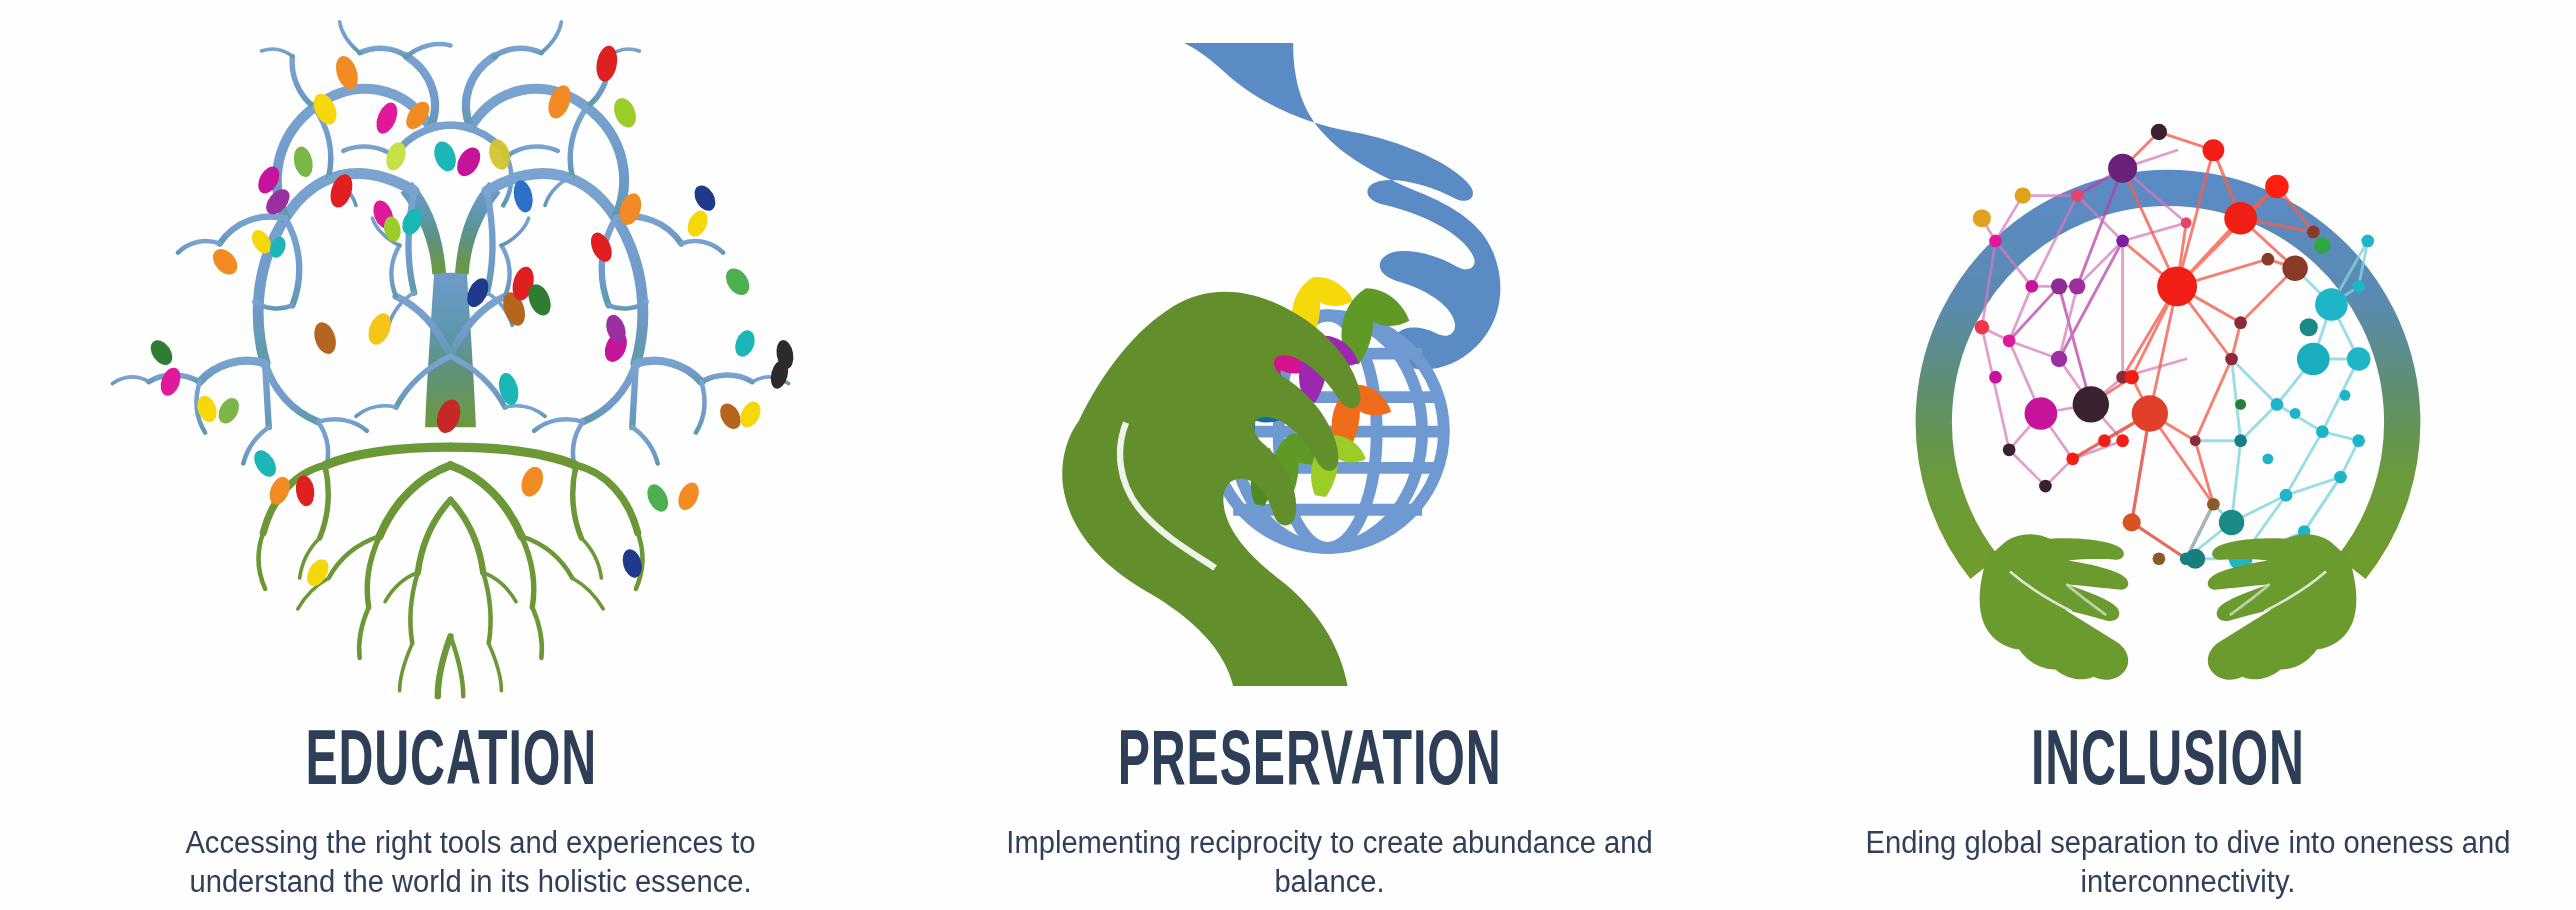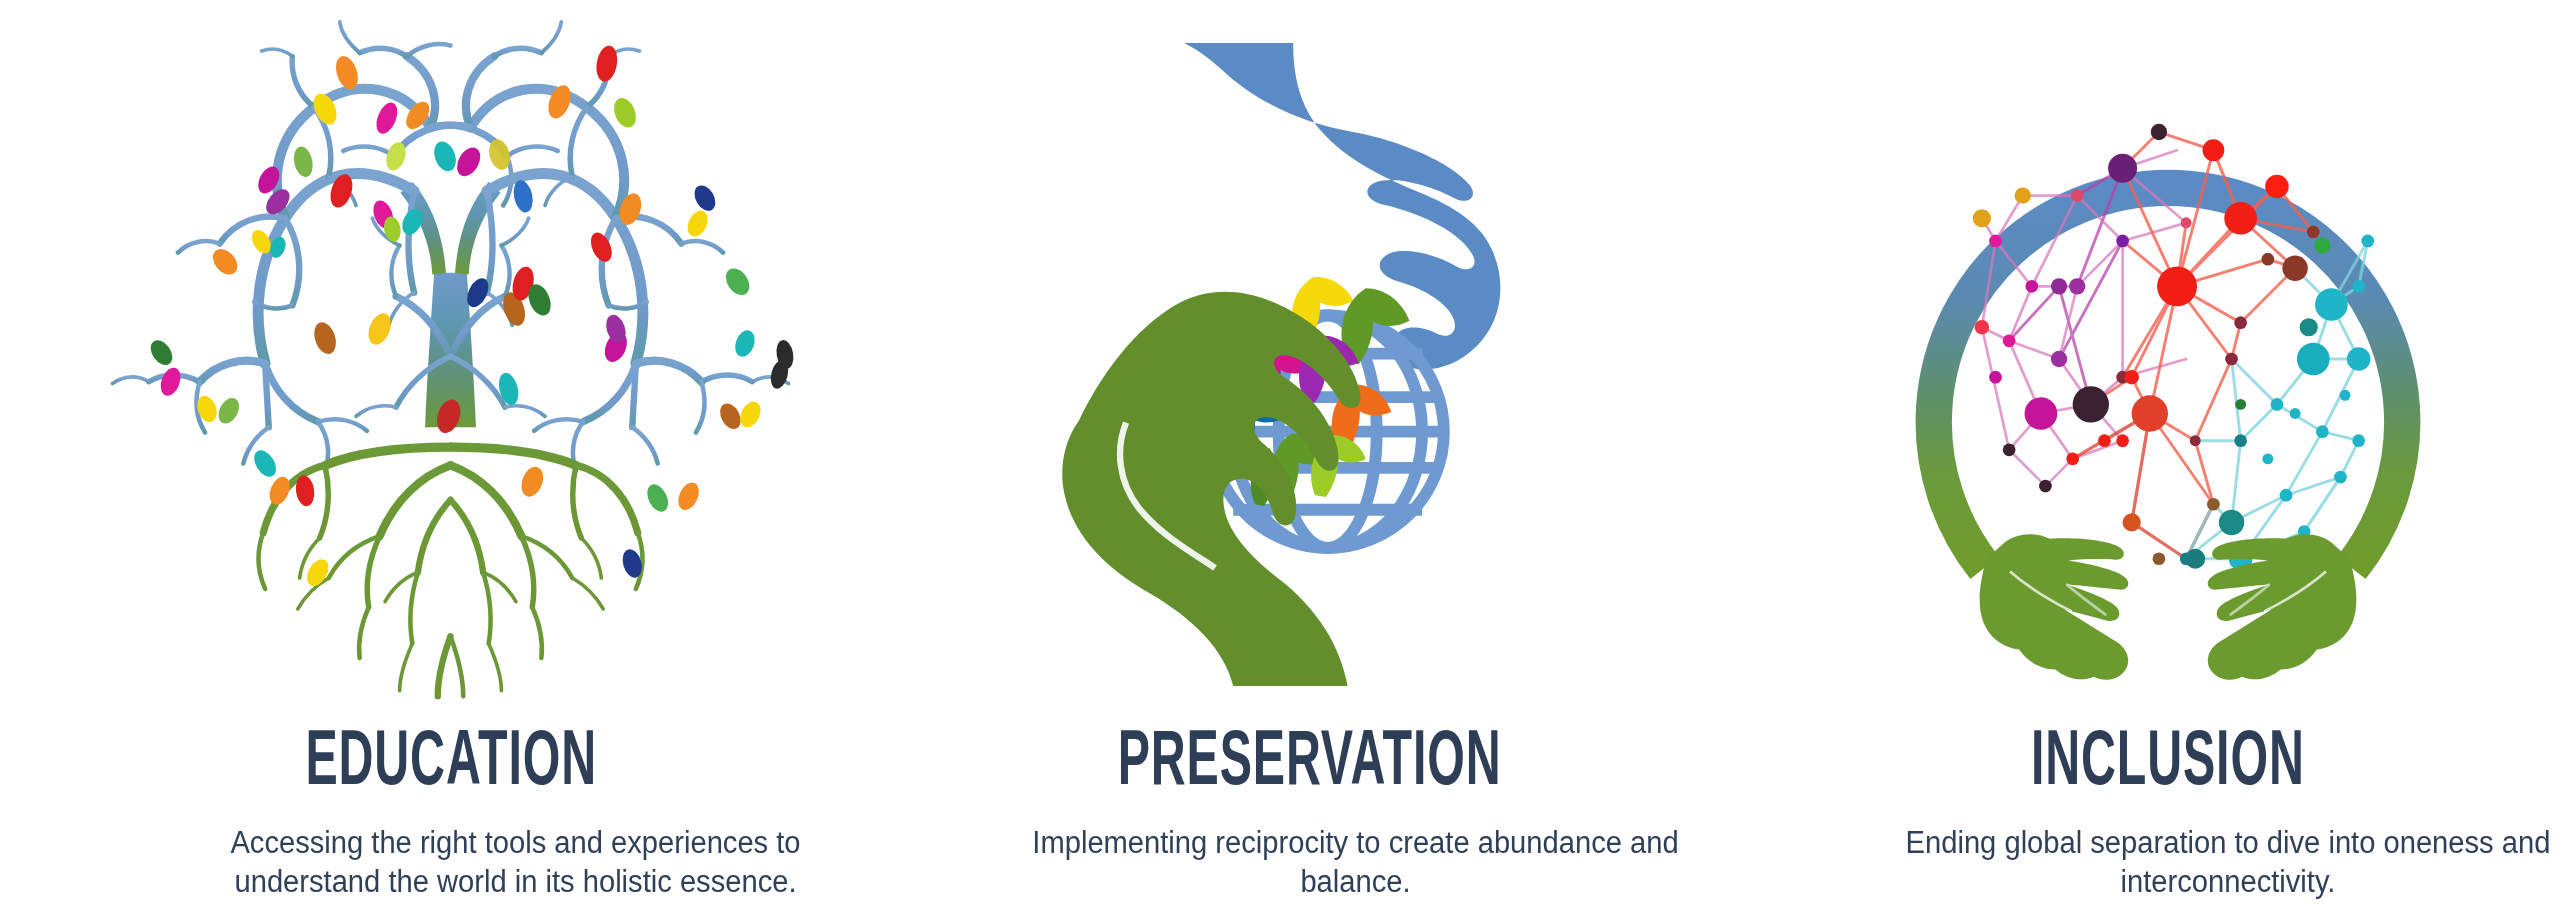--- a/index.html
+++ b/index.html
@@ -78,7 +78,7 @@
   .body-slot {
     width: 100%;
     display: flex;
-    justify-content: flex-end;
+    justify-content: center;
     padding-top: 7.3px;
     padding-left: 40px;
   }

